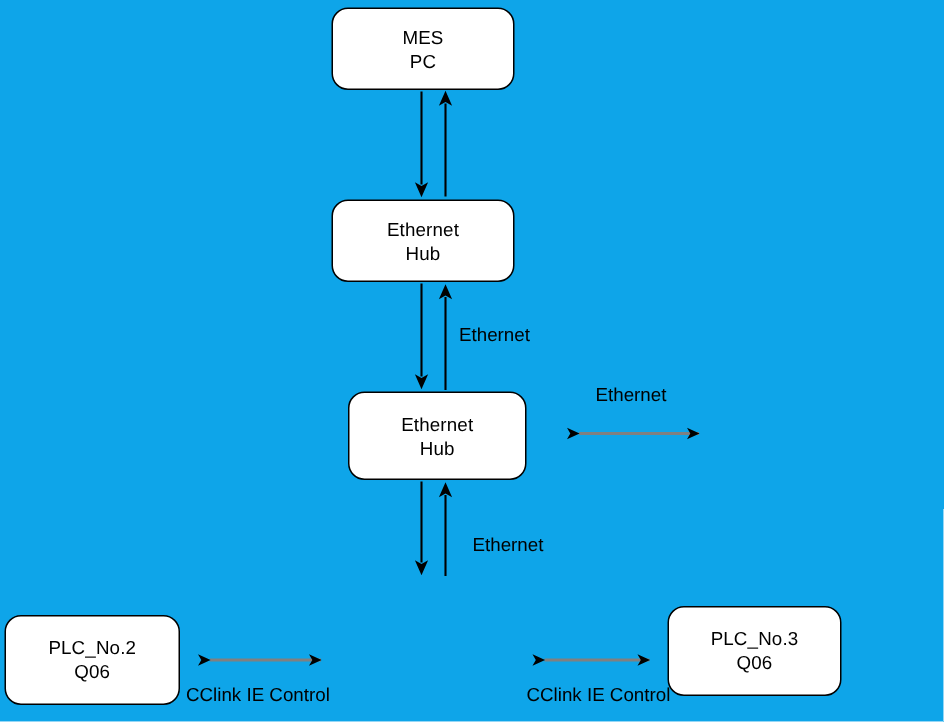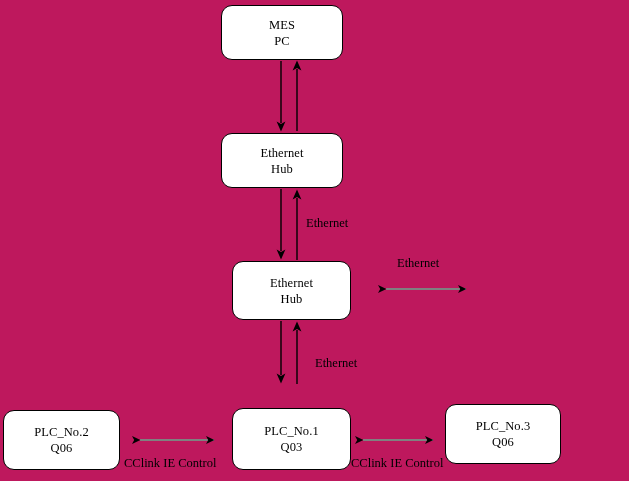--- a/index.html
+++ b/index.html
@@ -12,9 +12,9 @@
     position: relative;
     width: 629px;
     height: 481px;
-    background: #be185d;
+    background: #0ea5e9;
     overflow: hidden;
-    font-family: Liberation Serif, serif;
+    font-family: Liberation Sans, sans-serif;
   }
   .node {
     position: absolute;

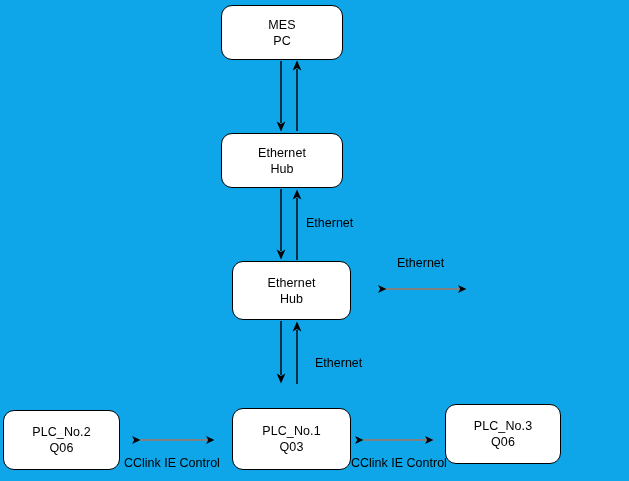--- a/index.html
+++ b/index.html
@@ -70,10 +70,6 @@
     <span class="ln">Q06</span>
   </div>
 
-  <div class="node" style="left:232px; top:408px; width:119px; height:62px;">
-    <span class="ln">PLC_No.1</span>
-    <span class="ln">Q03</span>
-  </div>
 
   <div class="node" style="left:445px; top:404px; width:116px; height:60px;">
     <span class="ln">PLC_No.3</span>

